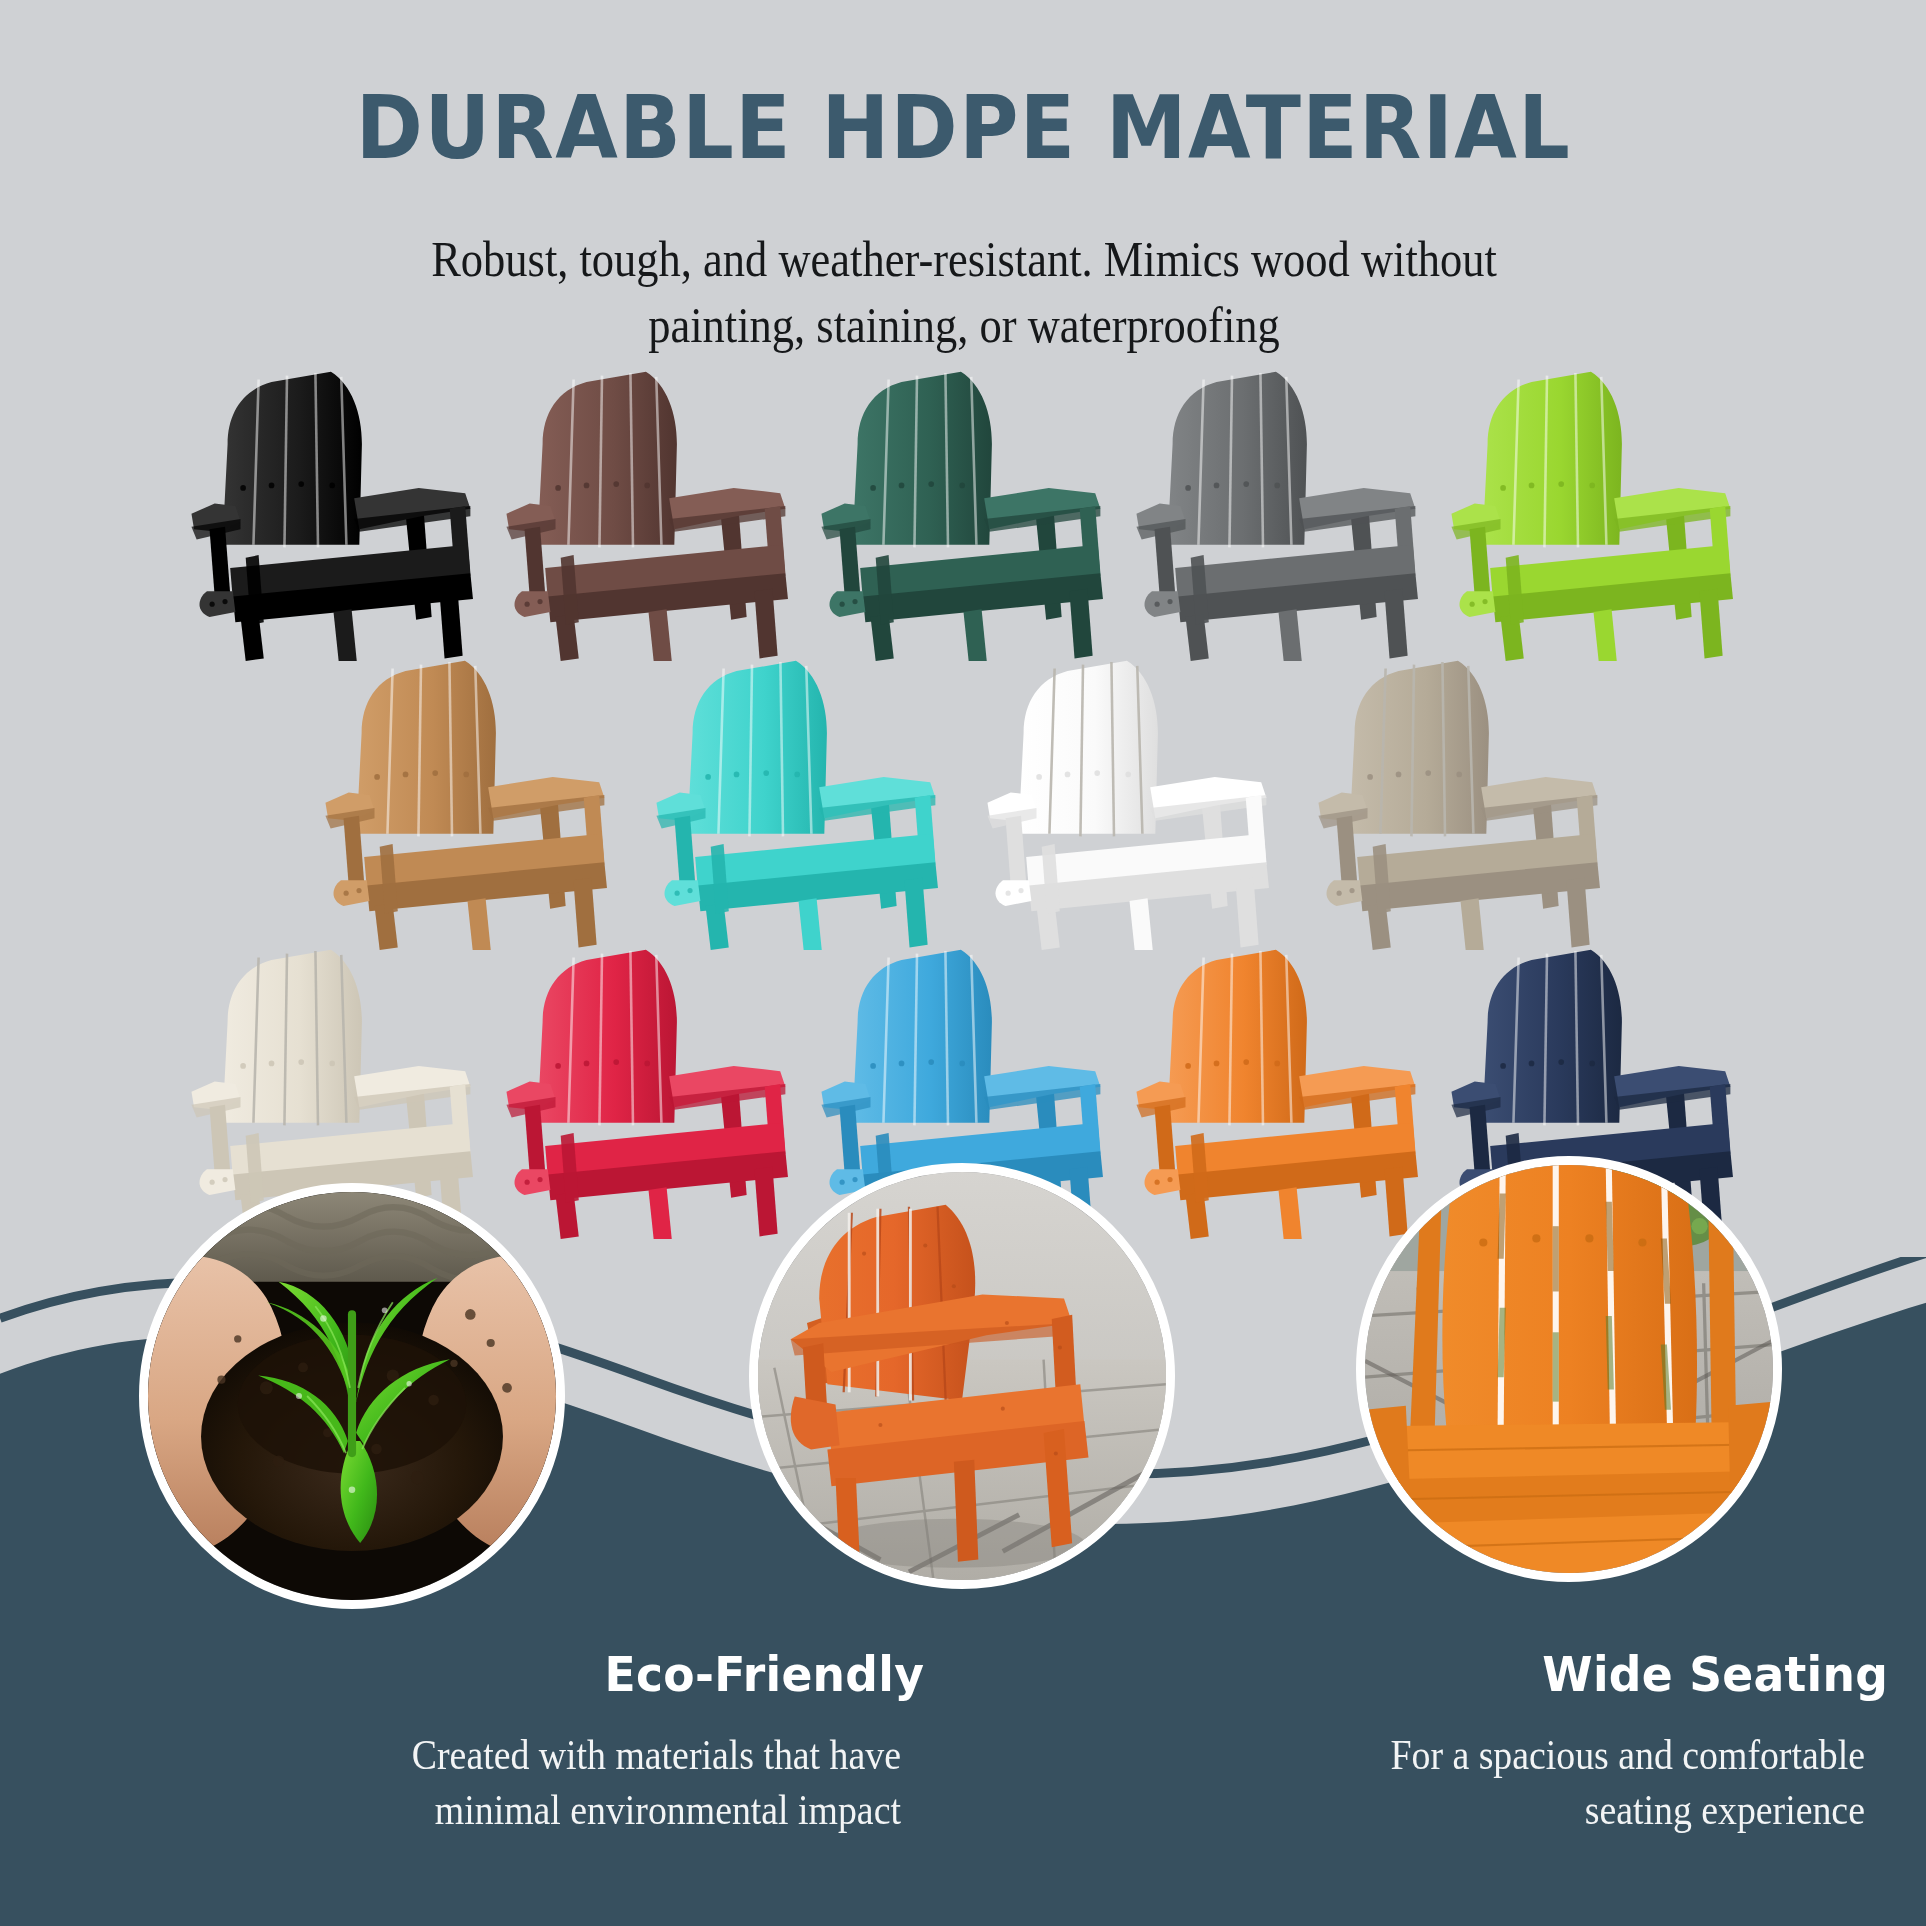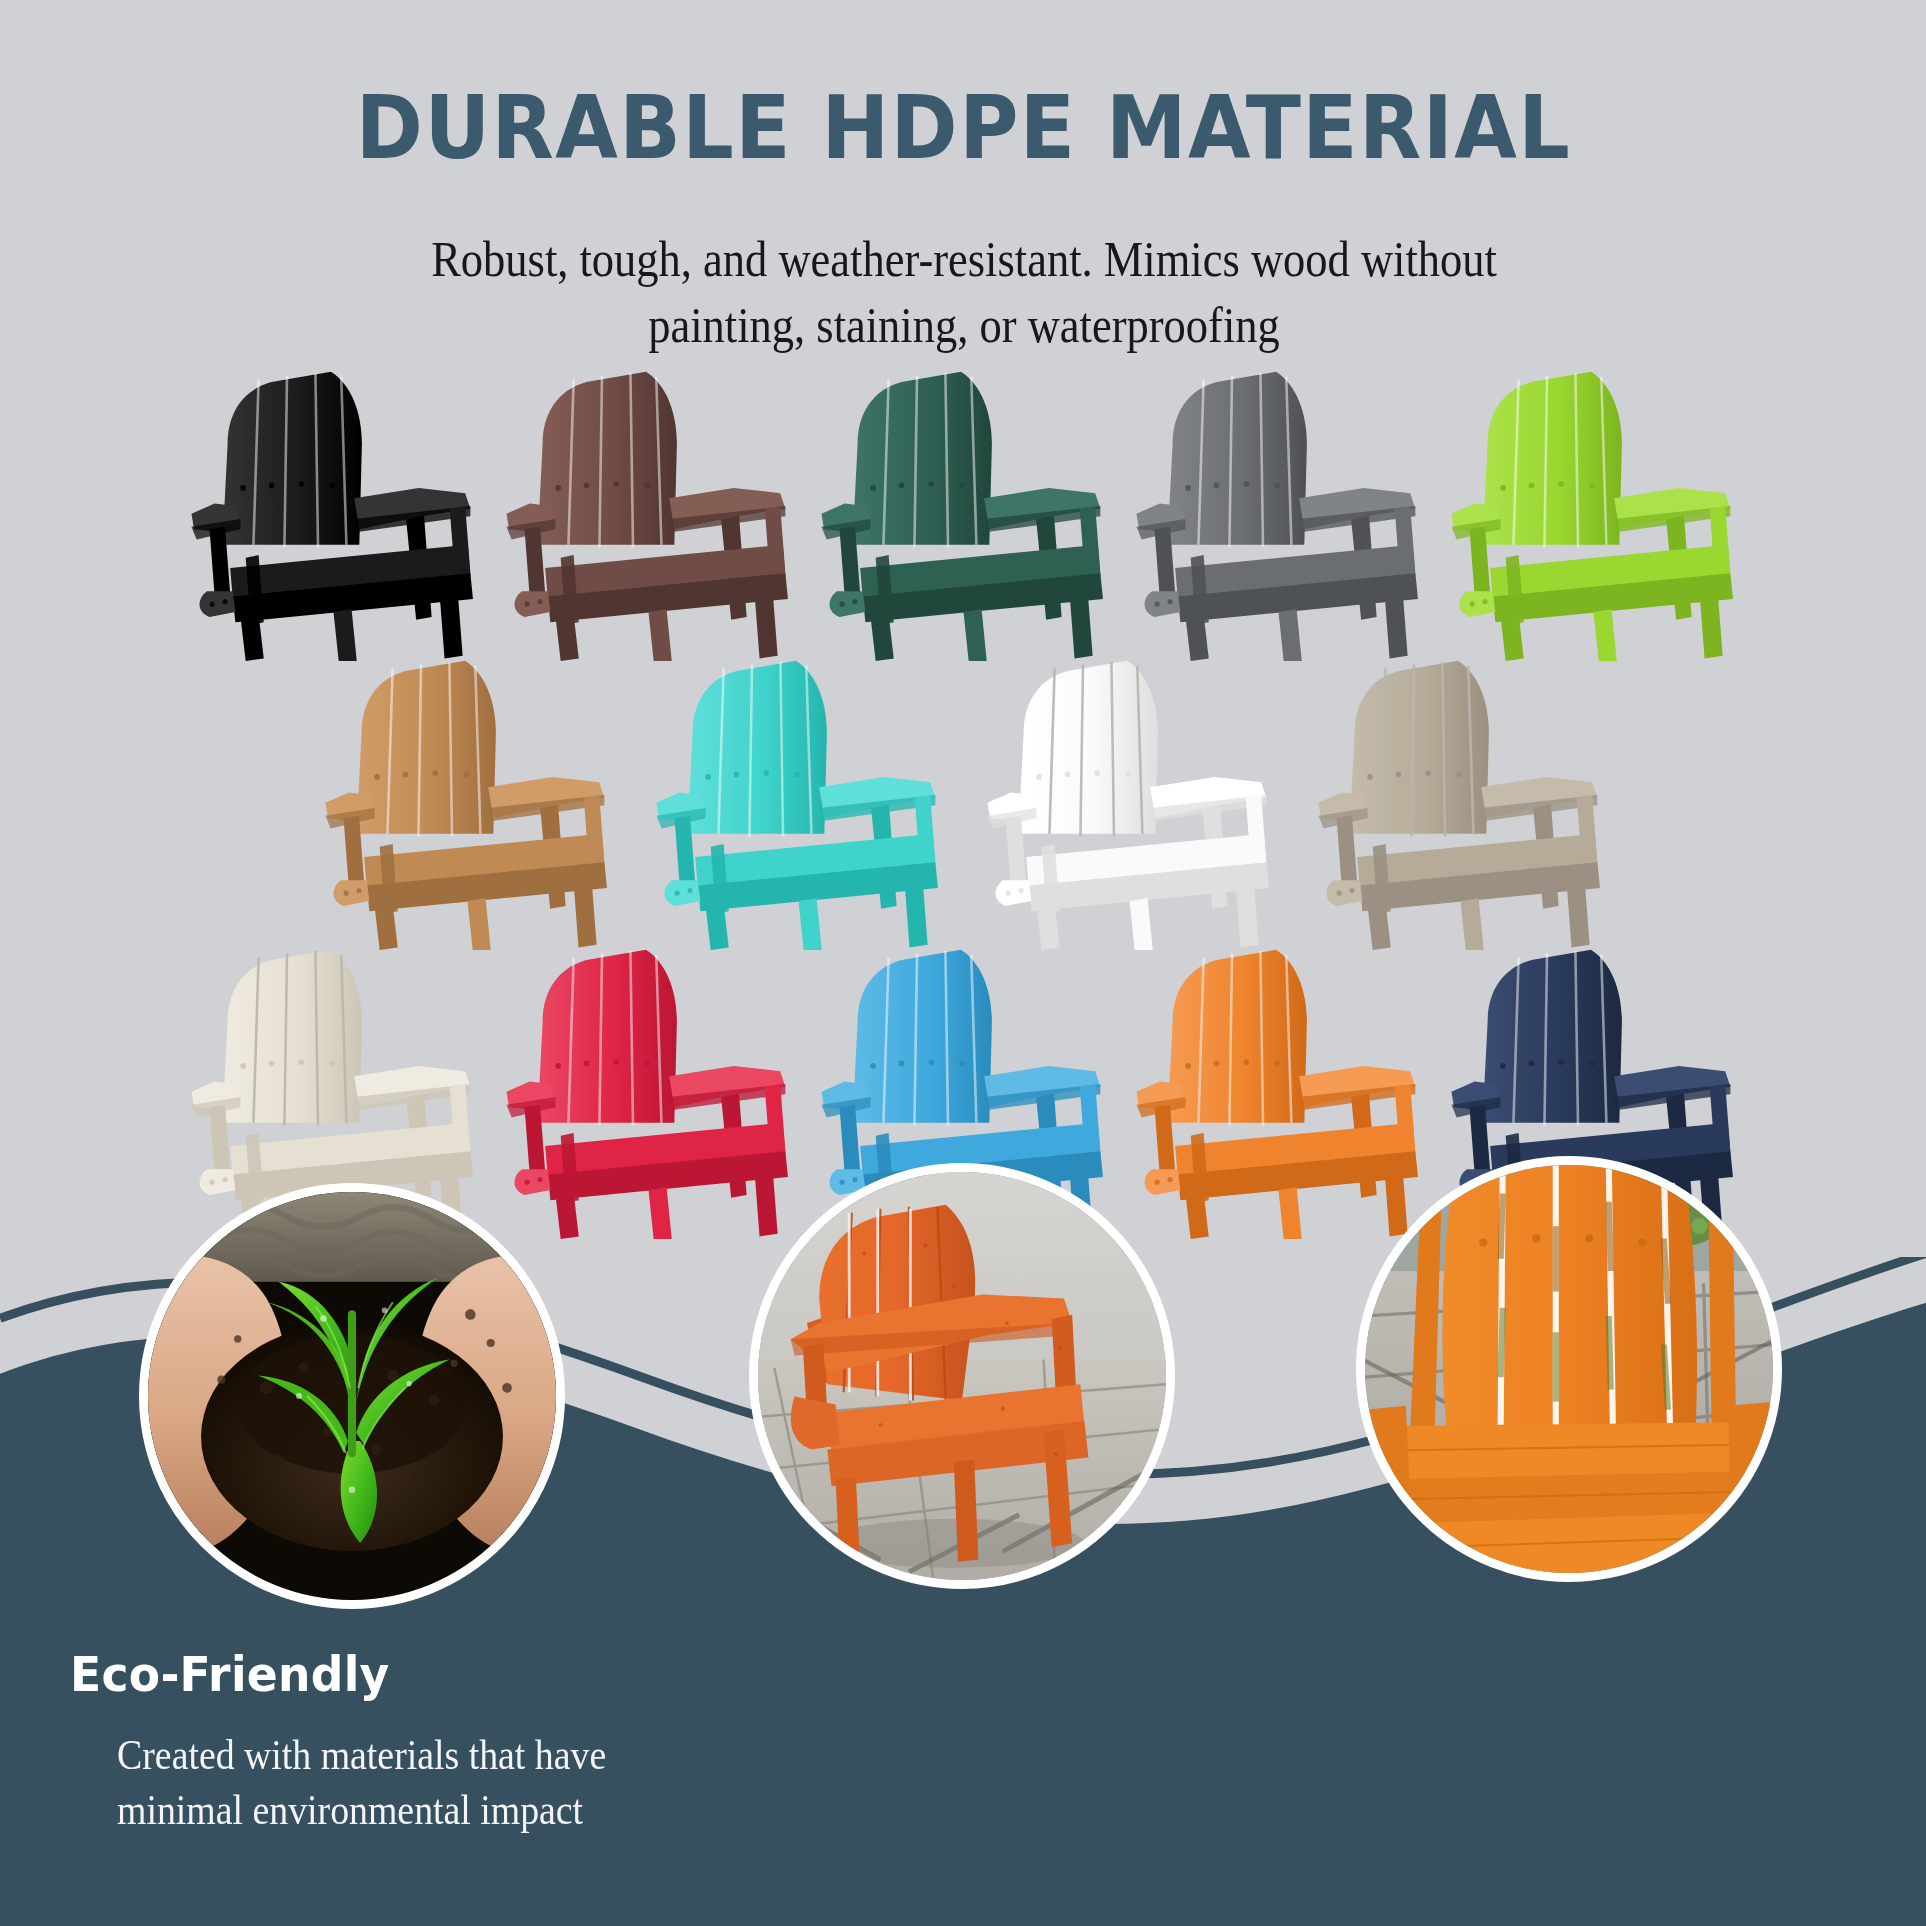--- a/index.html
+++ b/index.html
@@ -79,7 +79,7 @@
 
   
   .features { position:absolute; left:0; top:1646px; width:1927px; display:flex; }
-  .feature { flex:1 1 0; text-align:left; padding:0 23px; }
+  .feature { flex:1 1 0; text-align:right; padding:0 16px; }
   .feature h3 {
     font-family:"DejaVu Sans", sans-serif;
     font-weight:700;

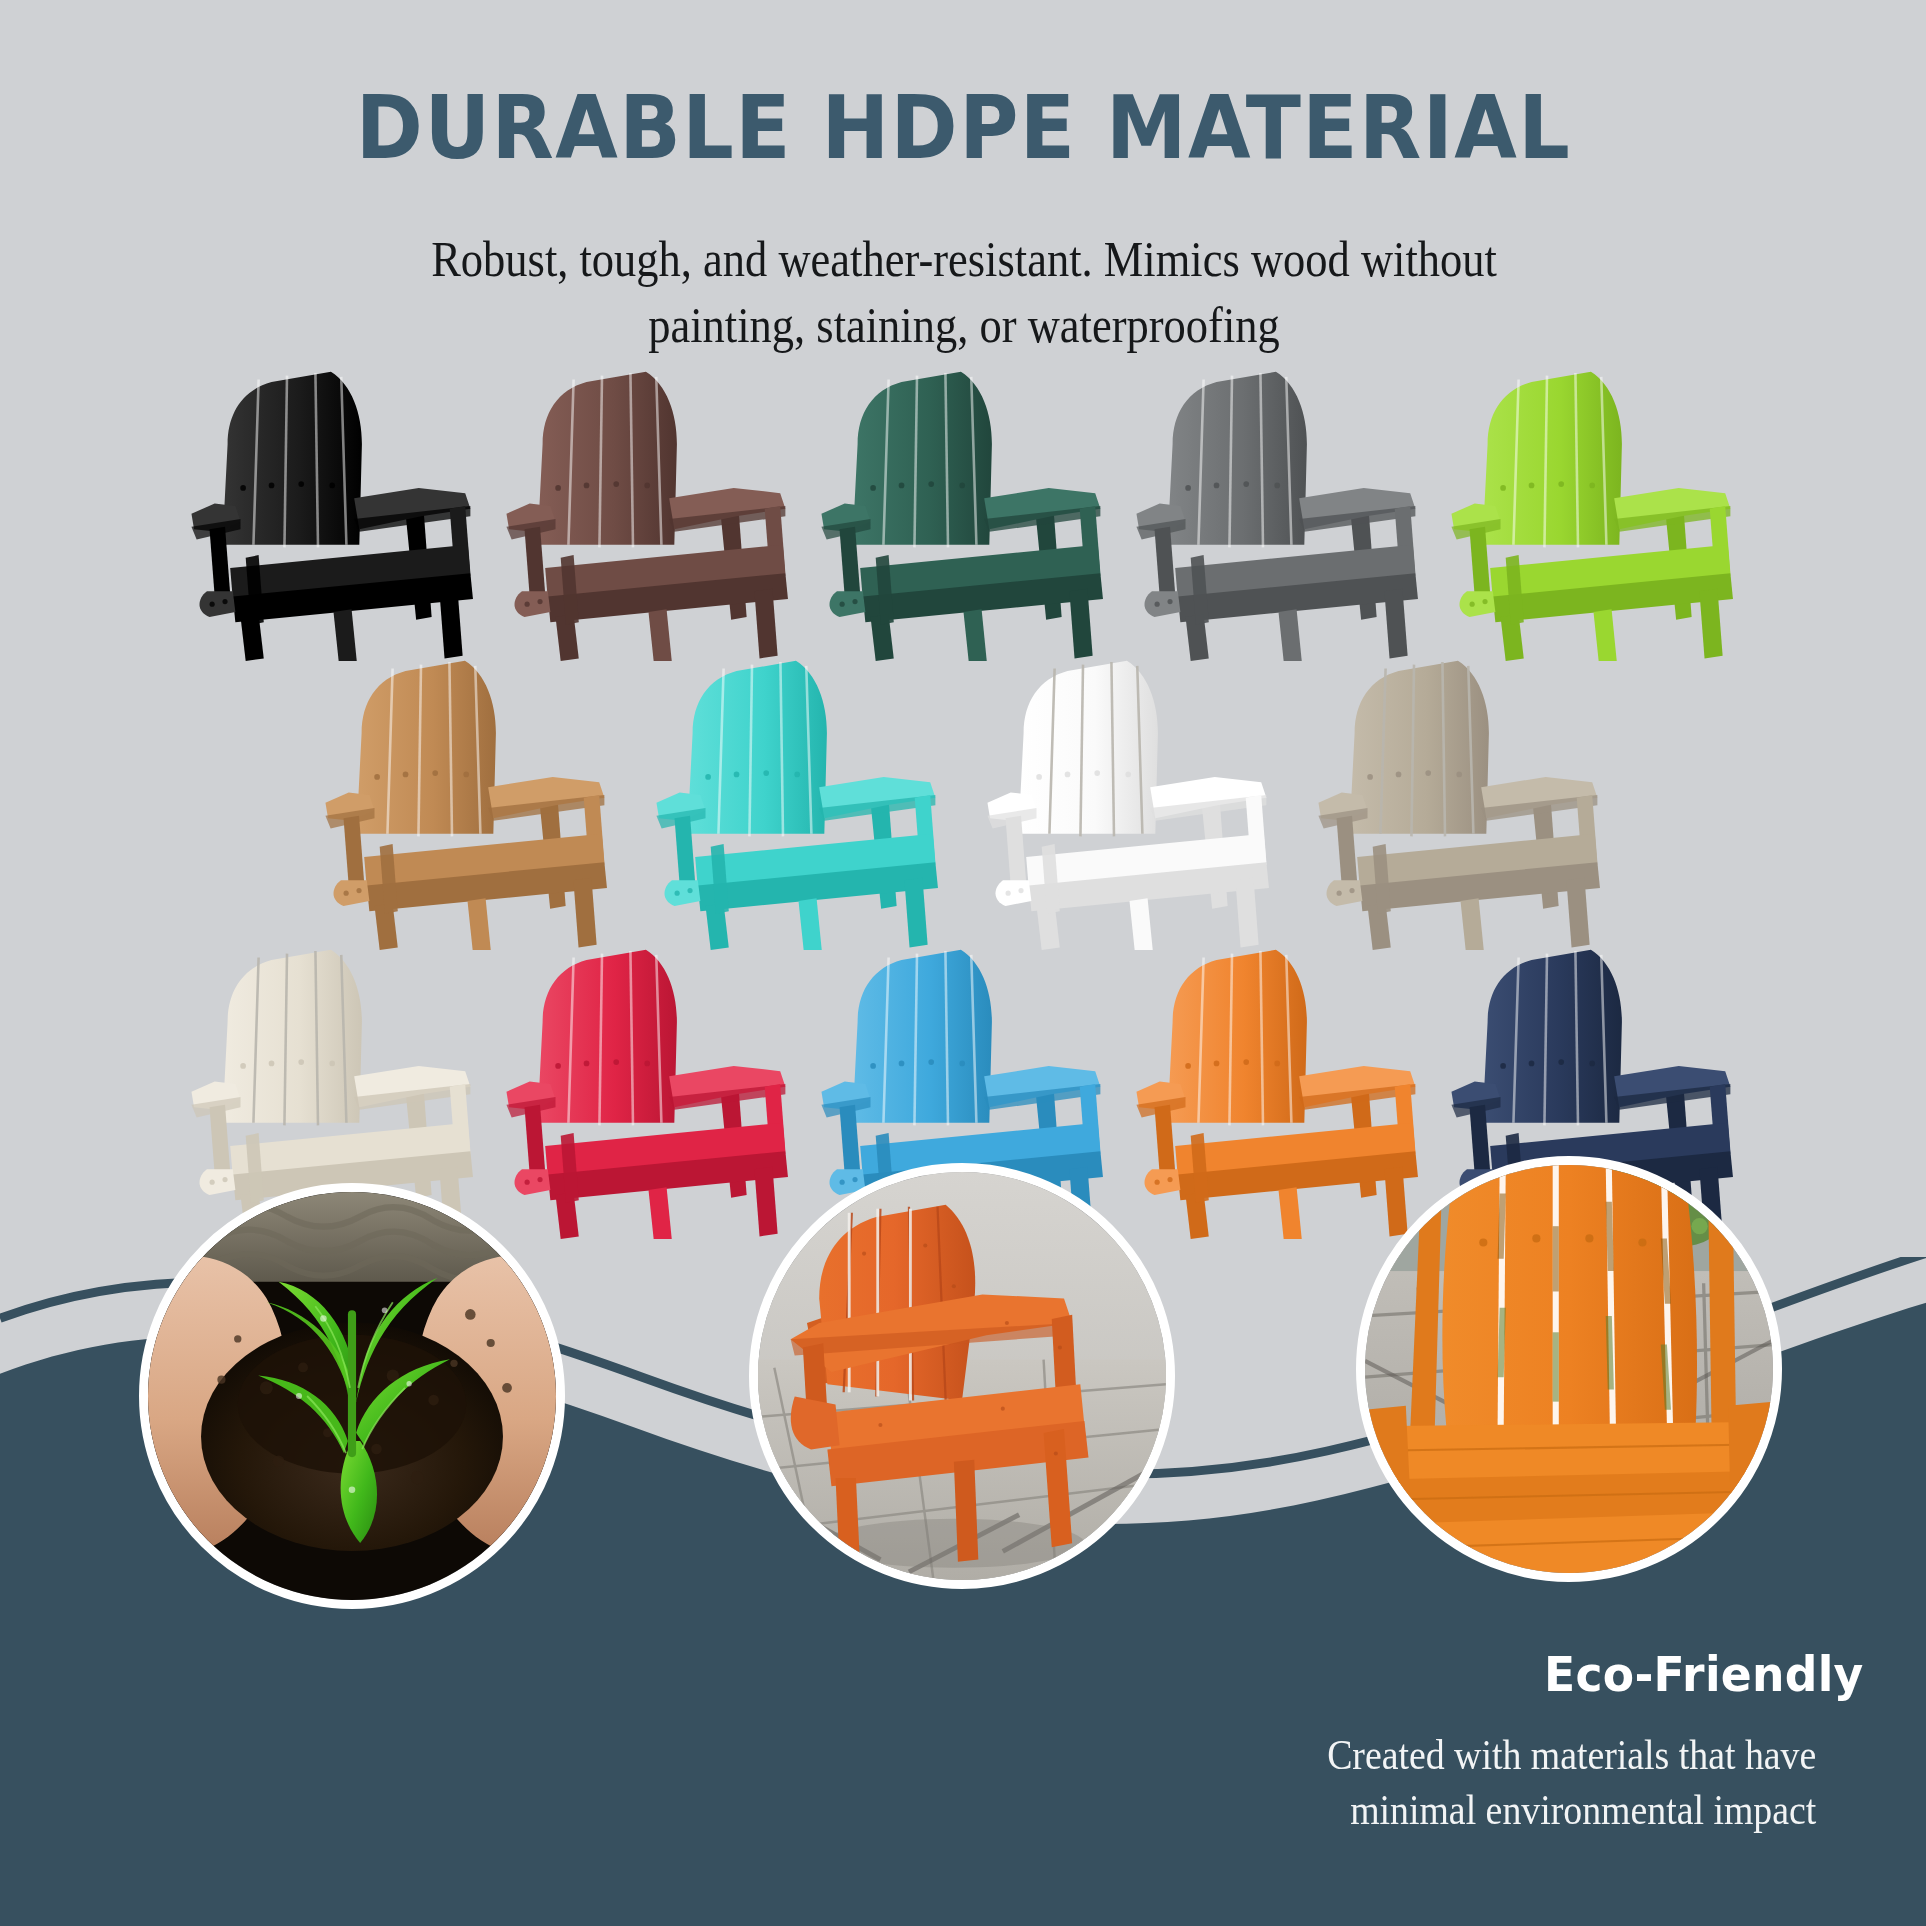--- a/index.html
+++ b/index.html
@@ -1160,6 +1160,13 @@
         <span>minimal environmental impact</span>
       </p>
     </div>
+    <div class="feature">
+      <h3>Wide Seating</h3>
+      <p>
+        <span>For a spacious and comfortable</span><br>
+        <span>seating experience</span>
+      </p>
+    </div>
   </div>
 
 </div>

